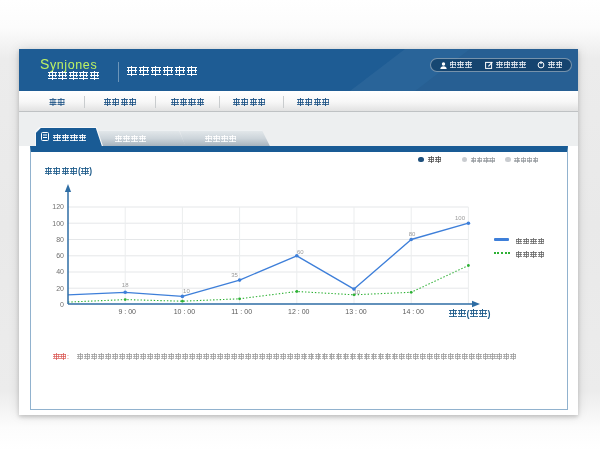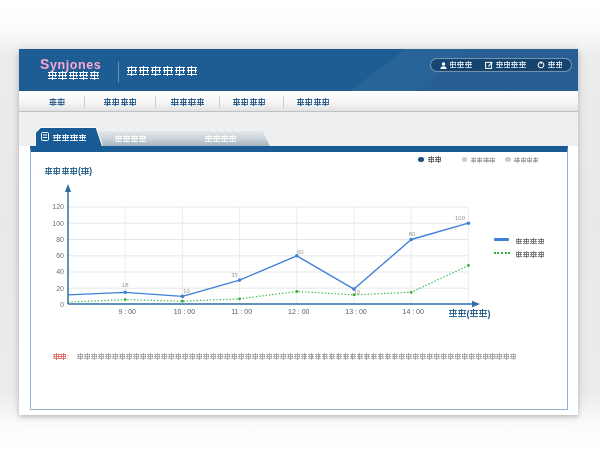--- a/index.html
+++ b/index.html
@@ -23,7 +23,7 @@
 clip-path:polygon(31px 100%,86px 0,100% 0,100% 100%)}
 #hd .sh2{position:absolute;left:300px;top:0;width:259px;height:42px;background:rgba(10,40,70,.07);
 clip-path:polygon(96px 100%,151px 0,100% 0,100% 100%)}
-#logo1{position:absolute;left:21px;top:6.5px;color:#f9a8d4;font-weight:bold;font-size:14px;letter-spacing:.6px}
+#logo1{position:absolute;left:21px;top:6.5px;color:#bef264;font-weight:normal;font-size:14px;letter-spacing:.6px}
 #logo2{position:absolute;left:28px;top:20px;color:#fff;font-size:11px;font-weight:bold}
 #hsep{position:absolute;left:99px;top:13px;width:1px;height:20px;background:rgba(255,255,255,.35)}
 #htitle{position:absolute;left:107px;top:15px;color:#fff;font-size:12px}

